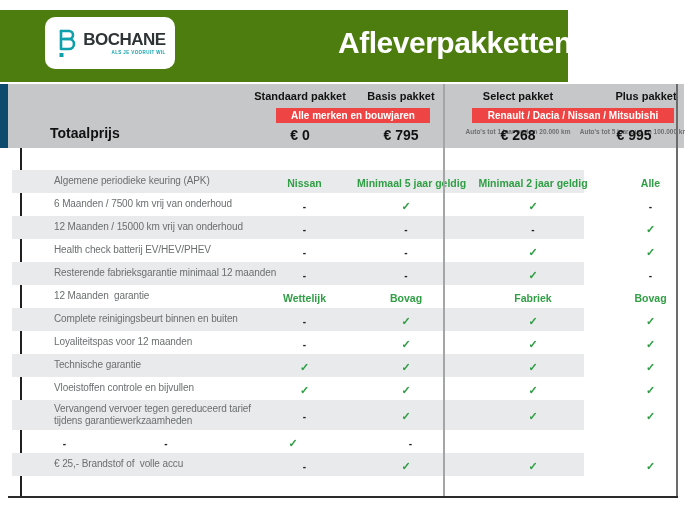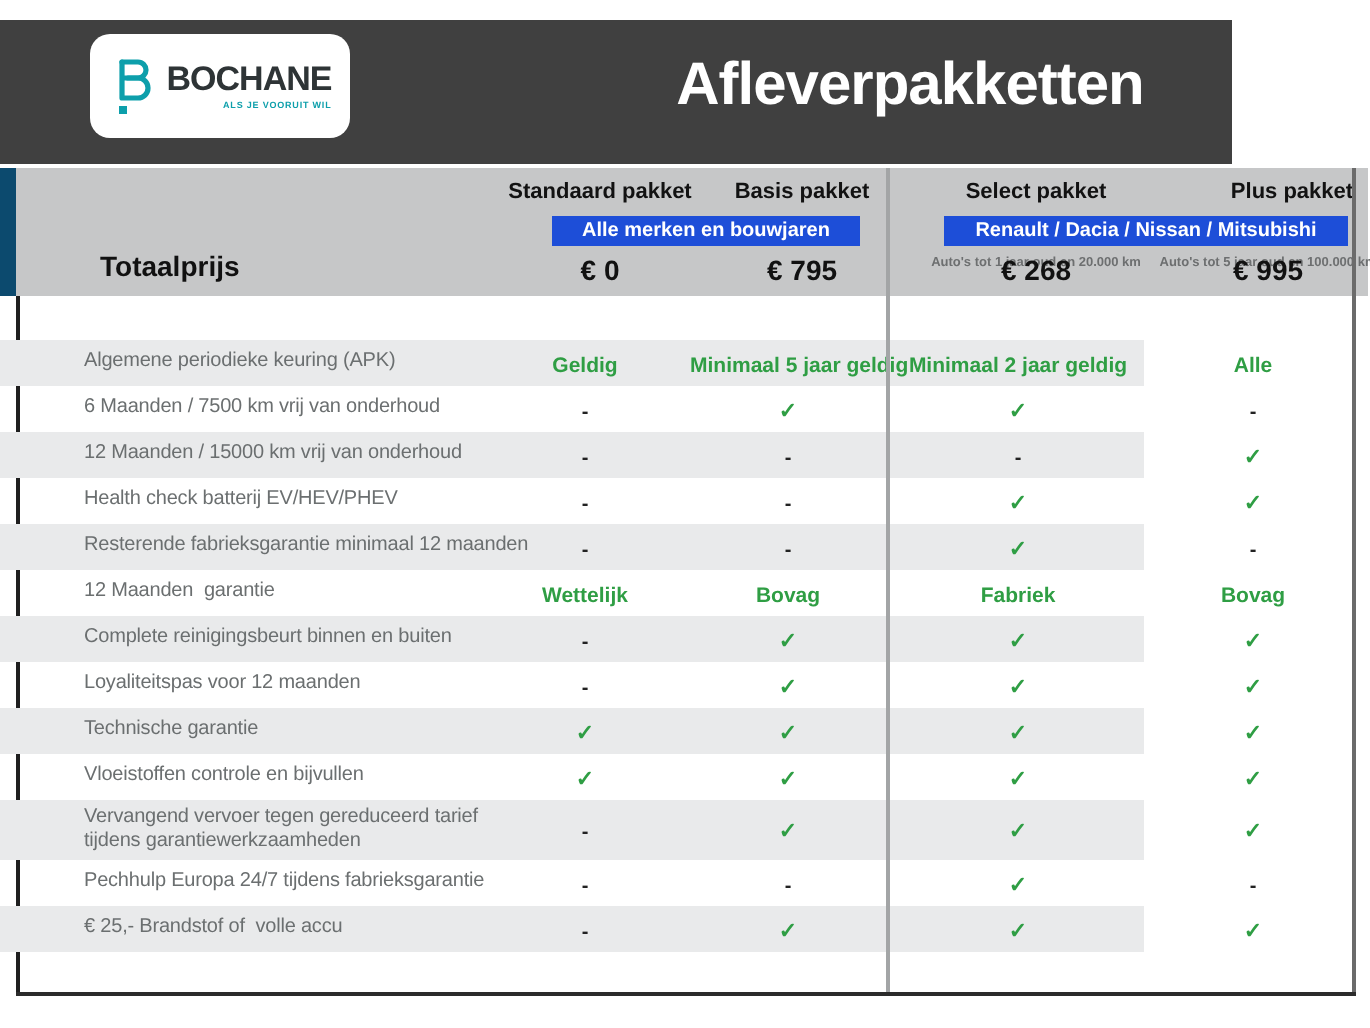--- a/index.html
+++ b/index.html
@@ -9,7 +9,7 @@
   }
 
   
-  .teal-header { position:absolute; left:0; top:10px; width:568px; height:72px; background:#404040;padding-left:48px; }
+  .teal-header { position:absolute; left:0; top:10px; width:568px; height:72px; background:#4d7c0f; }
   .logo-box {
     position:absolute; left:45px; top:7px; width:130px; height:52px;
     background:#ffffff; border-radius:10px; display:flex; align-items:center; justify-content:center; gap:5px;

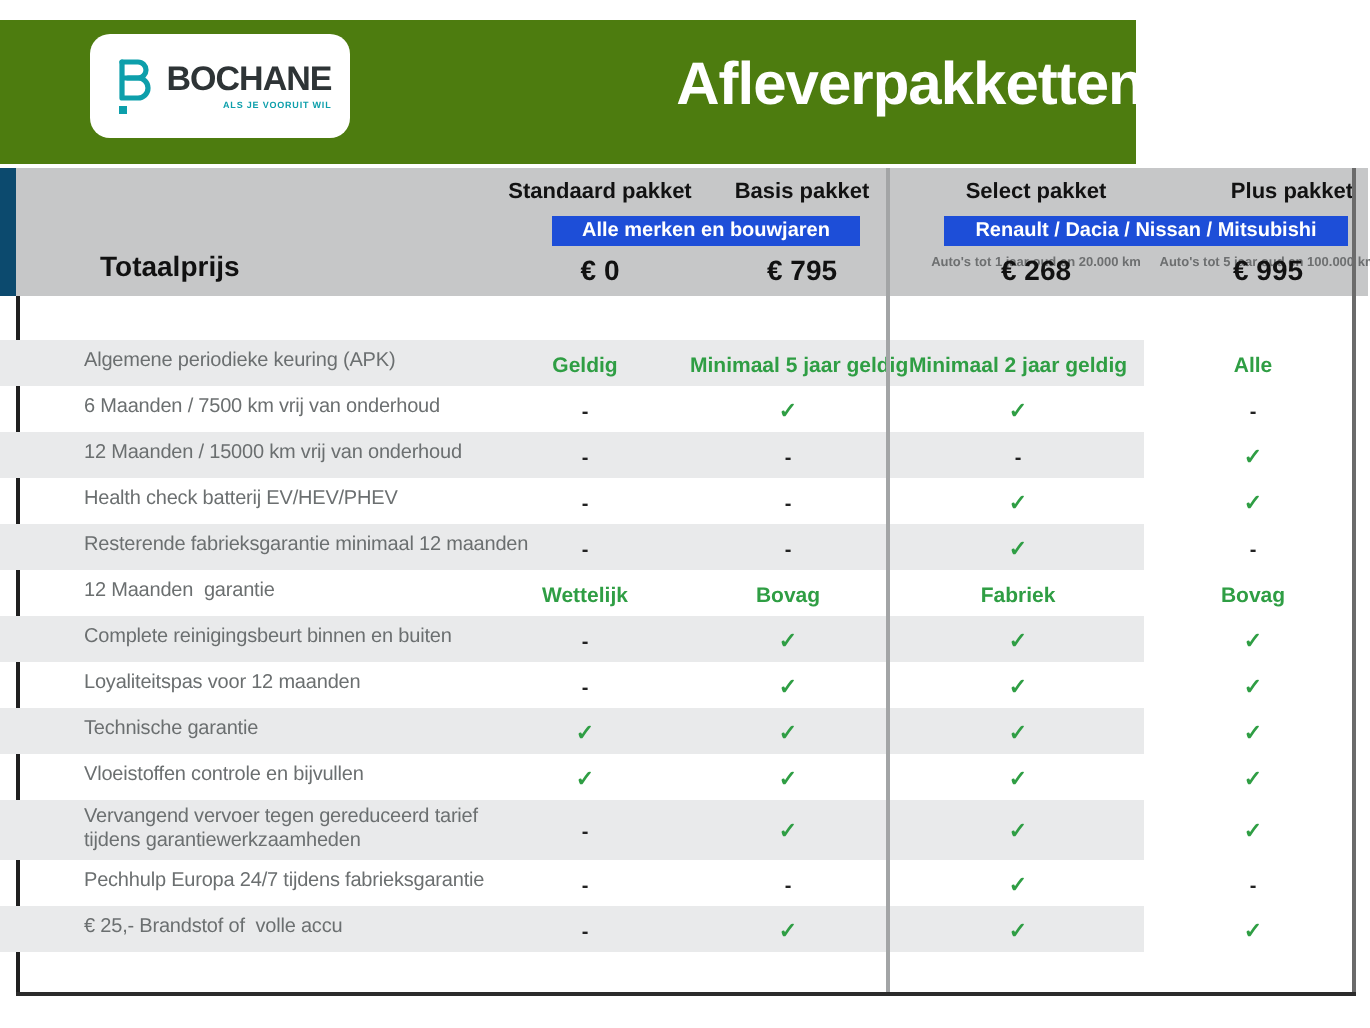--- a/index.html
+++ b/index.html
@@ -31,7 +31,7 @@
   .pkg-name { position:absolute; top:6px; transform:translateX(-50%); font-size:11px; font-weight:700; color:#121212; white-space:nowrap; }
   .pkg-name.p0 { left:292px; } .pkg-name.p1 { left:393px; } .pkg-name.p2 { left:510px; } .pkg-name.p3 { left:626px;margin-left:12px; }
   .badge {
-    position:absolute; top:24px; height:15px; background:#1d4ed8; color:#ffffff;
+    position:absolute; top:24px; height:15px; background:#ef4444; color:#ffffff;
     font-size:10px; font-weight:700; text-align:center; line-height:15px; white-space:nowrap;
   }
   .badge.b0 { left:268px; width:154px; }

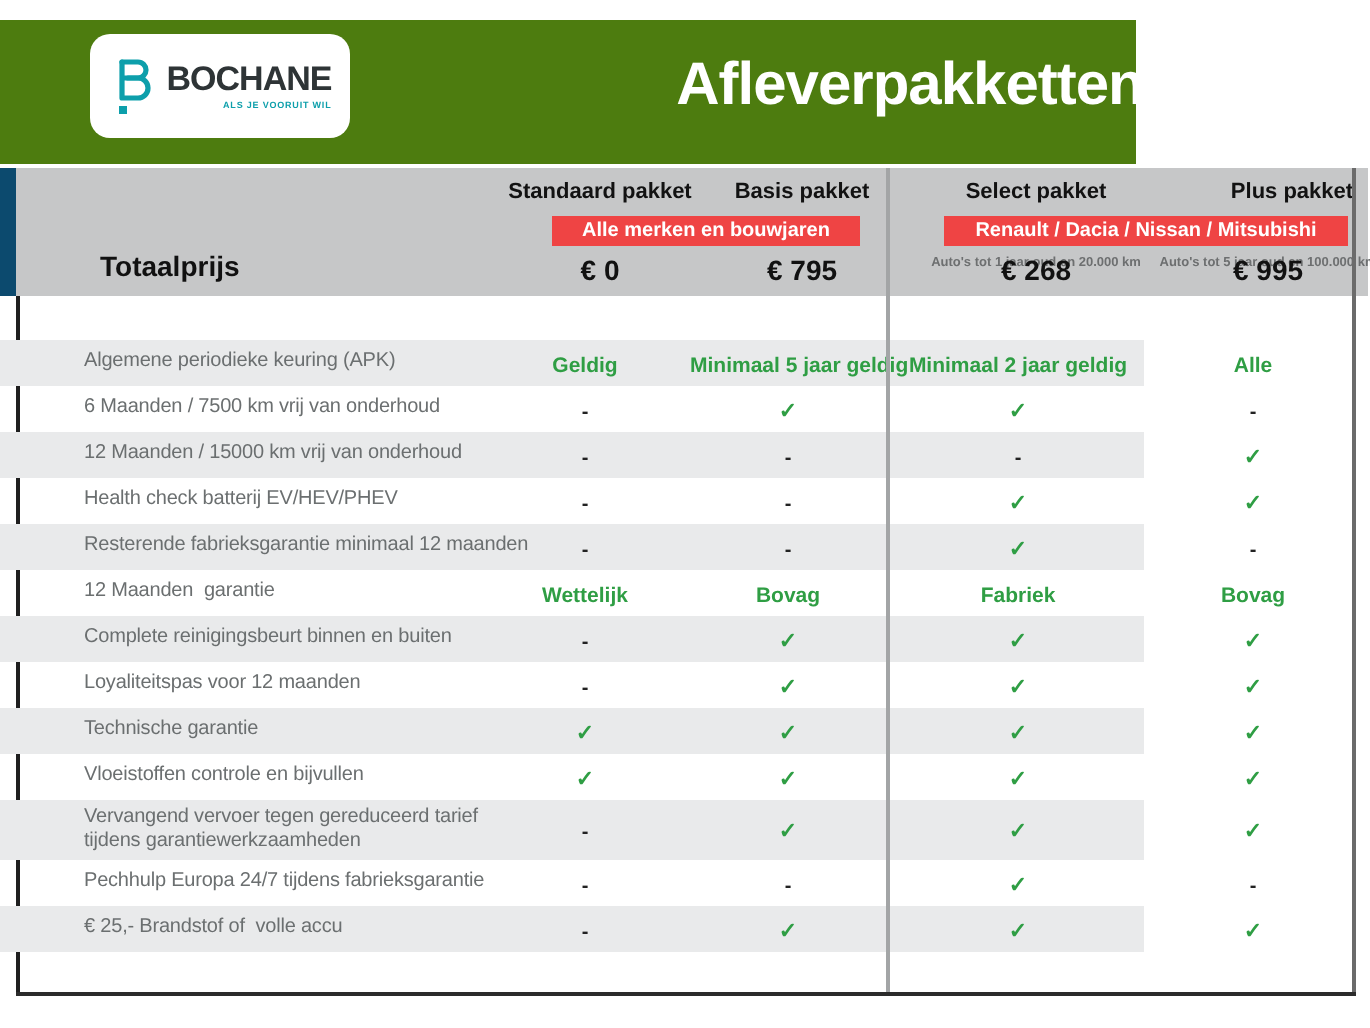--- a/index.html
+++ b/index.html
@@ -43,7 +43,7 @@
   .pkg-price.p0 { left:292px; } .pkg-price.p1 { left:393px; } .pkg-price.p2 { left:510px; } .pkg-price.p3 { left:626px; }
 
   
-  .table-body { position:absolute; left:0; top:148px; width:572px; }
+  .table-body { position:absolute; left:12px; top:148px; width:572px; }
   .row { position:relative; display:flex; align-items:center; height:23px; }
   .row.tall { height:30px; }
   .row.shaded { background:#e9eaeb; }

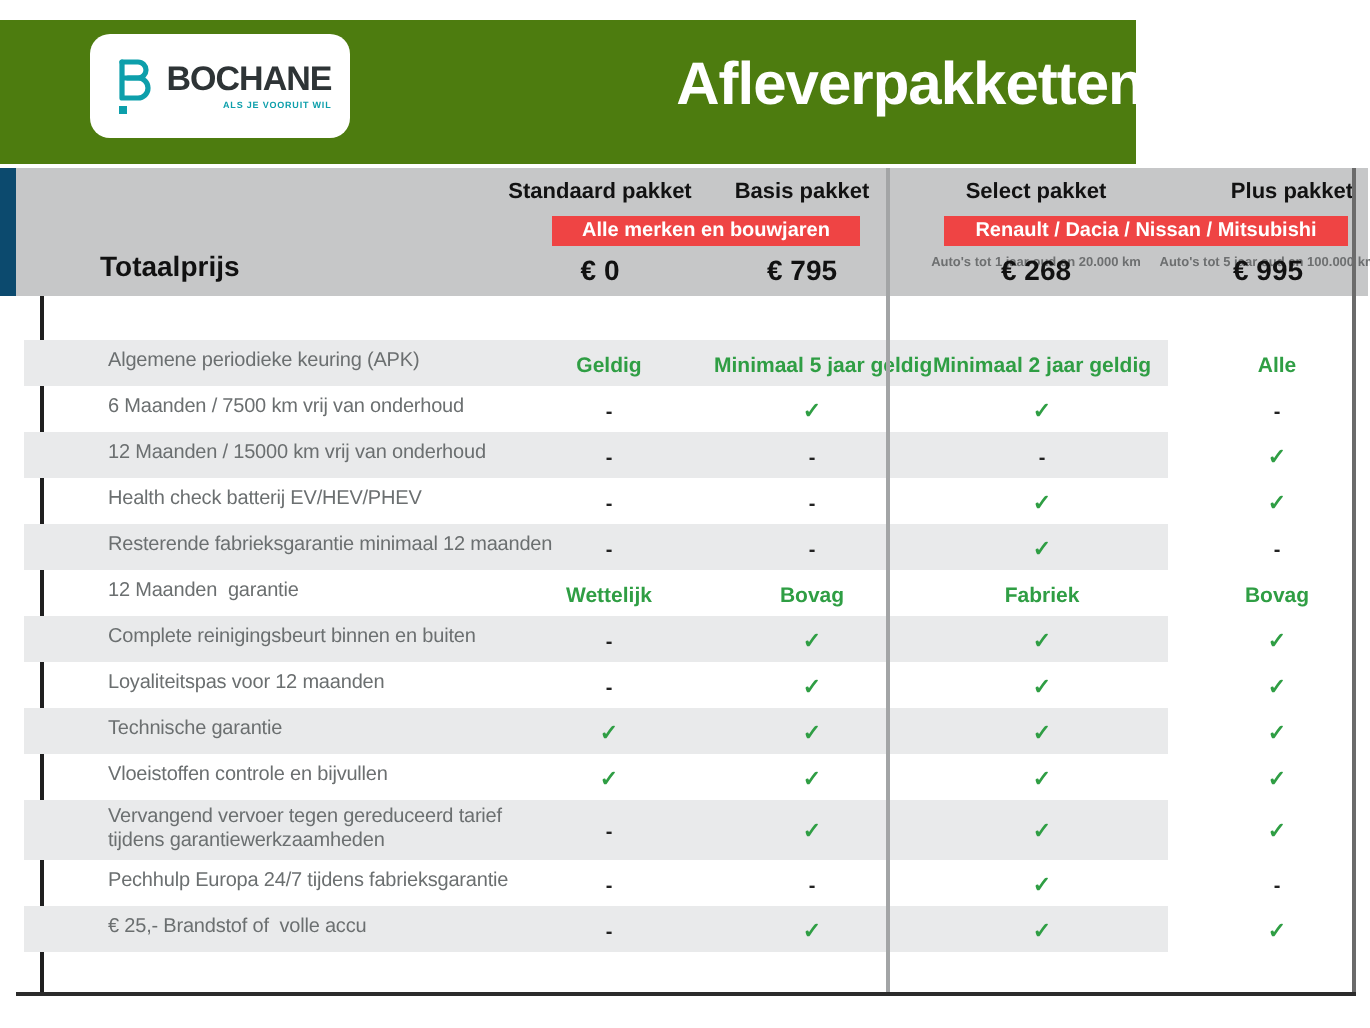--- a/index.html
+++ b/index.html
@@ -111,7 +111,7 @@
 
     <div class="row shaded">
         <div class="row-label">Algemene periodieke keuring (APK)</div>
-        <div class="cell c0"><span class="tval">Geldig</span></div>
+        <div class="cell c0"><span class="tval">Nissan</span></div>
         <div class="cell c1"><span class="tval">Minimaal 5 jaar geldig</span></div>
         <div class="cell c2"><span class="tval">Minimaal 2 jaar geldig</span></div>
         <div class="cell c3"><span class="tval">Alle</span></div>

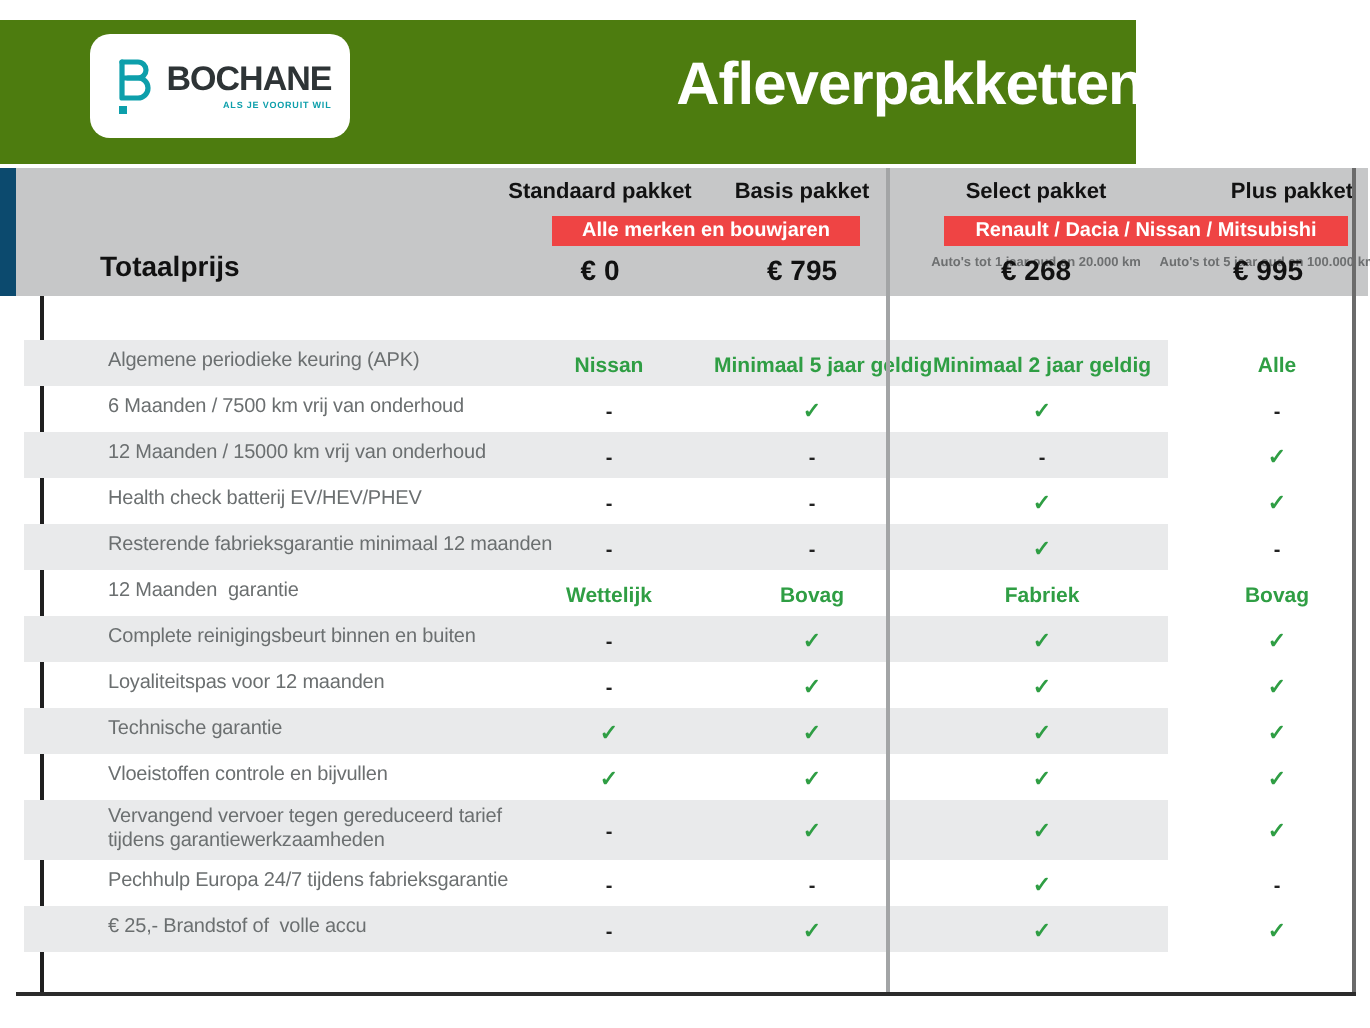--- a/index.html
+++ b/index.html
@@ -57,7 +57,7 @@
     font-size:10px; color:#6b6f70; letter-spacing:-0.1px; white-space:pre; line-height:1.25;
   }
   .cell { flex:none; text-align:center; }
-  .cell.c0 { width:105px; } .cell.c1 { width:98px; } .cell.c2 { width:132px; } .cell.c3 { width:103px; }
+  .cell.c0 { width:105px; } .cell.c1 { width:98px; } .cell.c2 { width:132px;padding-left:12px; } .cell.c3 { width:103px; }
   .check { color:#2f9e44; font-size:11px; font-weight:700; }
   .dash  { color:#222222; font-size:10px; font-weight:700; }
   .tval  { color:#2f9e44; font-size:10.5px; font-weight:700; white-space:nowrap; }

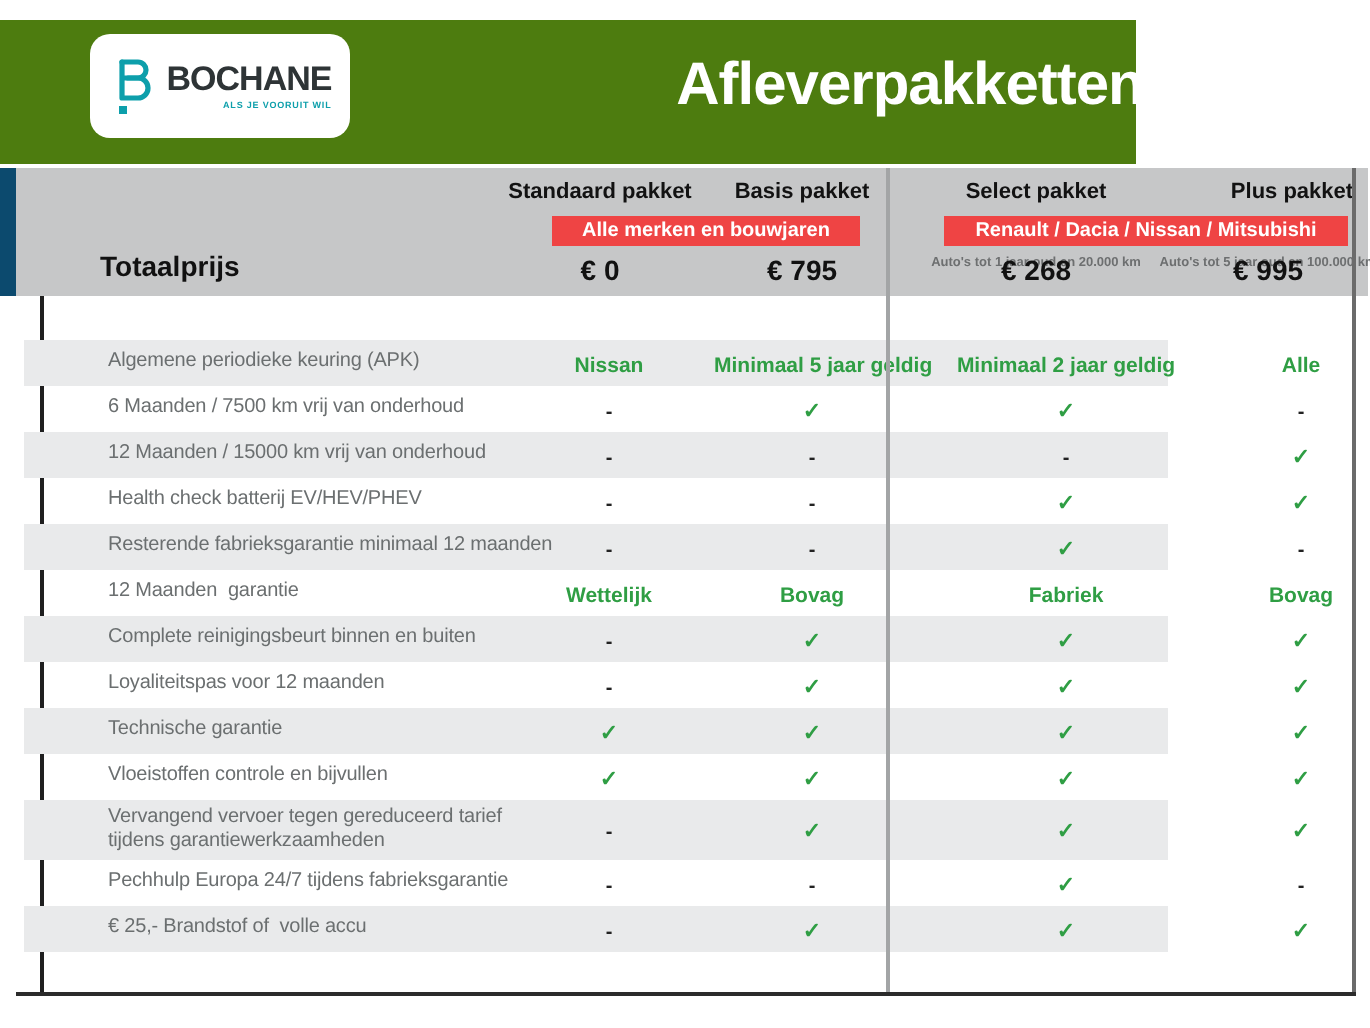--- a/index.html
+++ b/index.html
@@ -188,7 +188,6 @@
         <div class="cell c3"><span class="check">✓</span></div>
       </div>
       <div class="row plain">
-        <div class="row-label">Pechhulp Europa 24/7 tijdens fabrieksgarantie</div>
         <div class="cell c0"><span class="dash">-</span></div>
         <div class="cell c1"><span class="dash">-</span></div>
         <div class="cell c2"><span class="check">✓</span></div>

